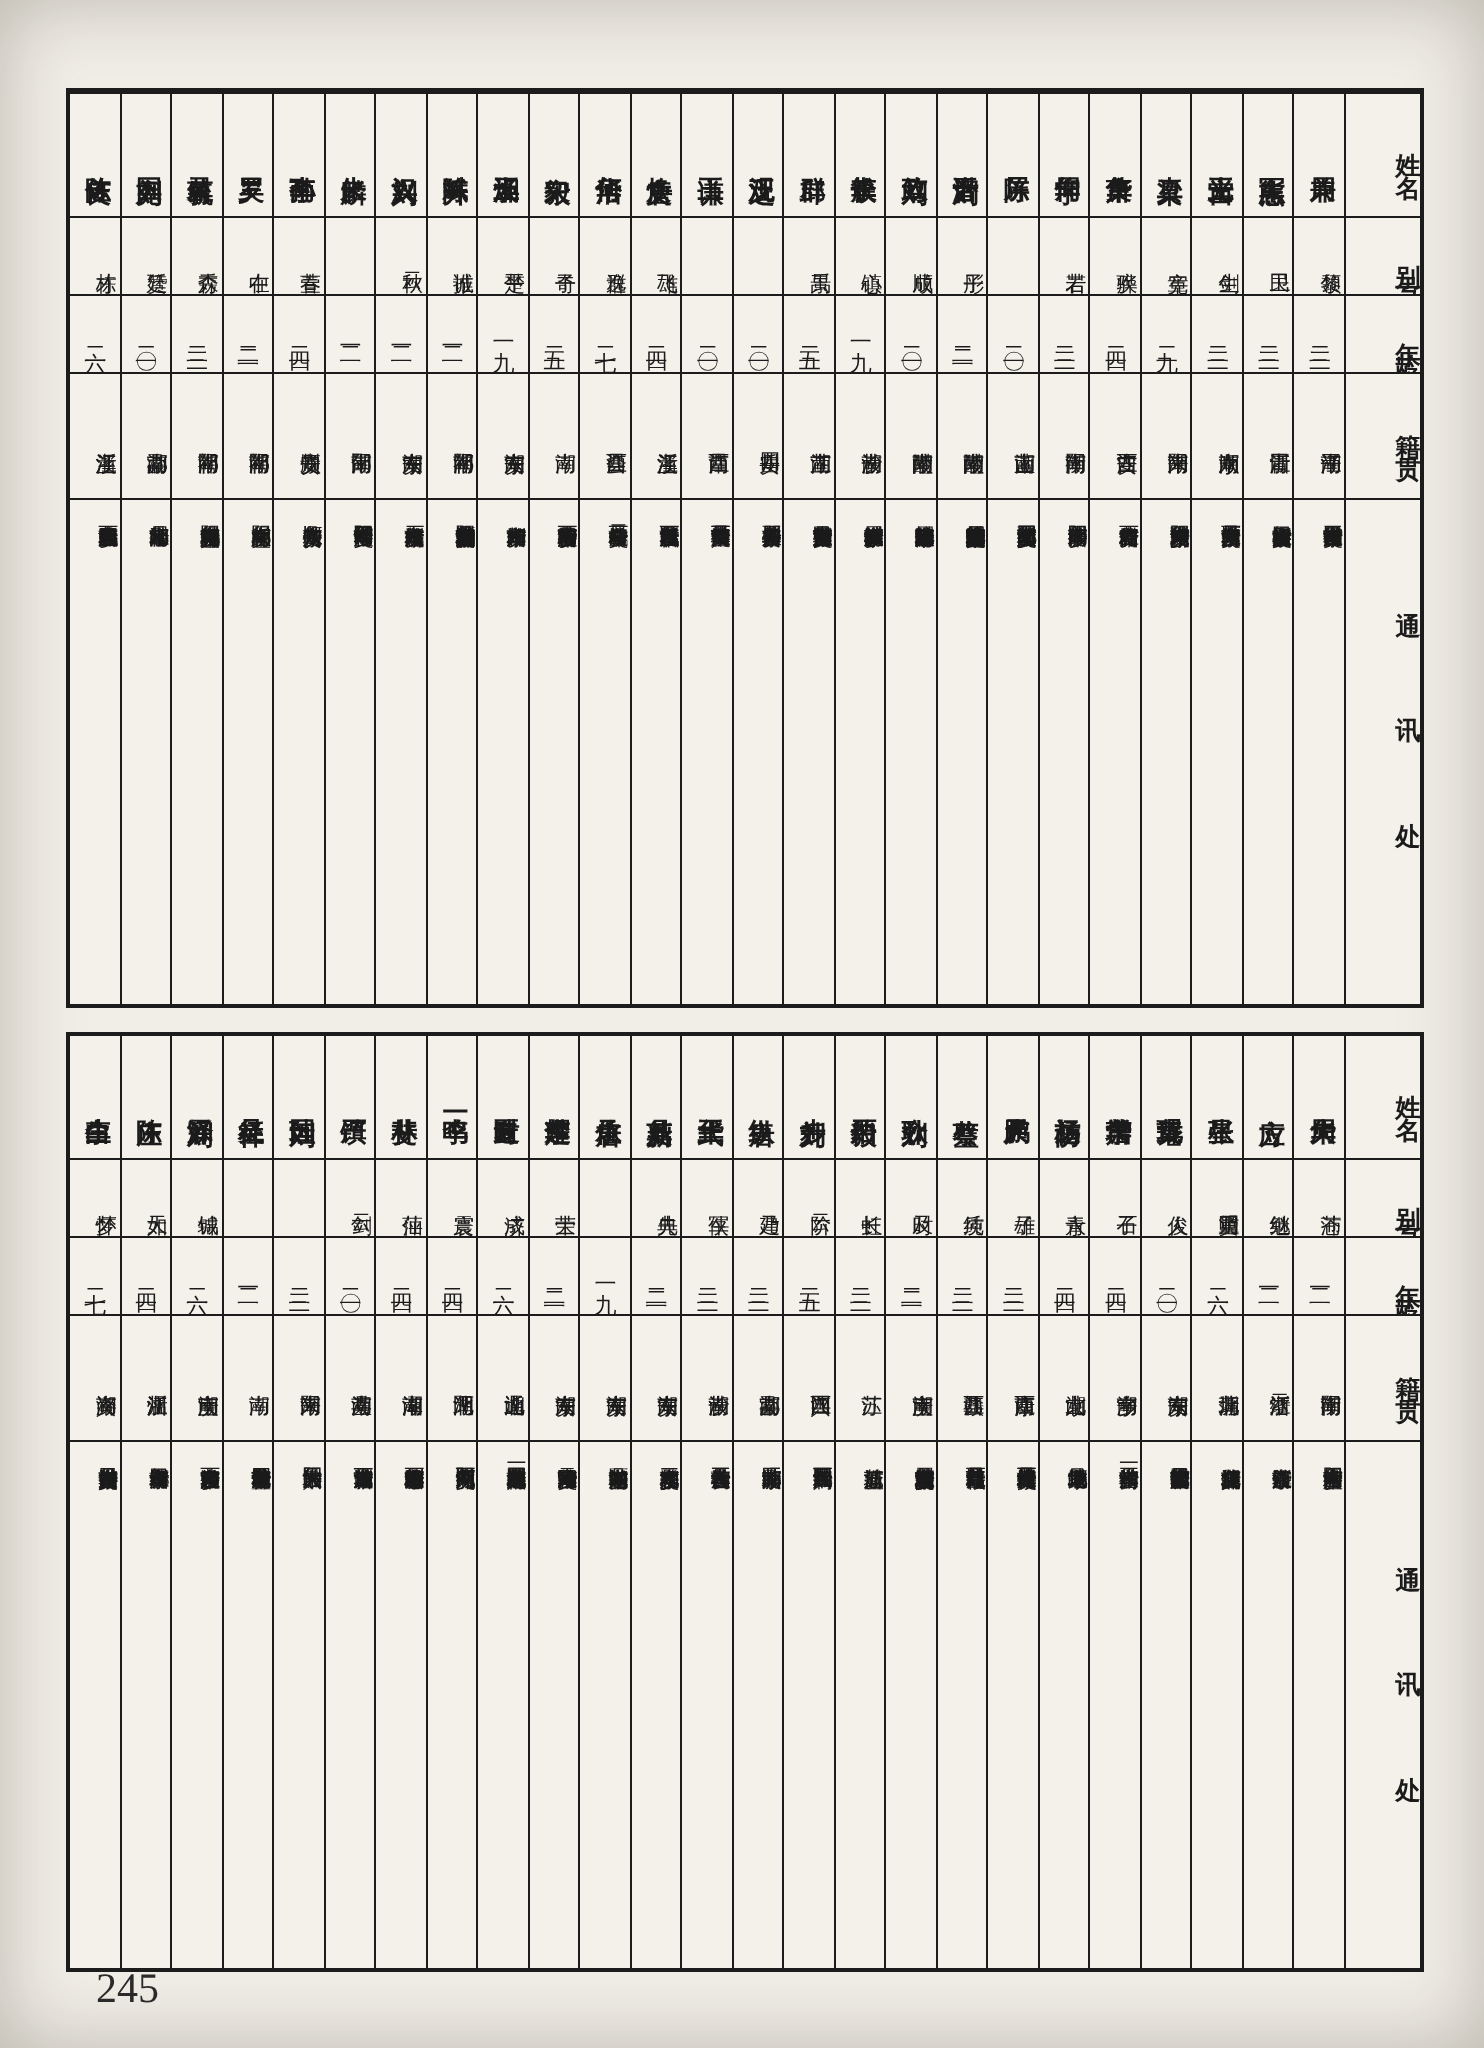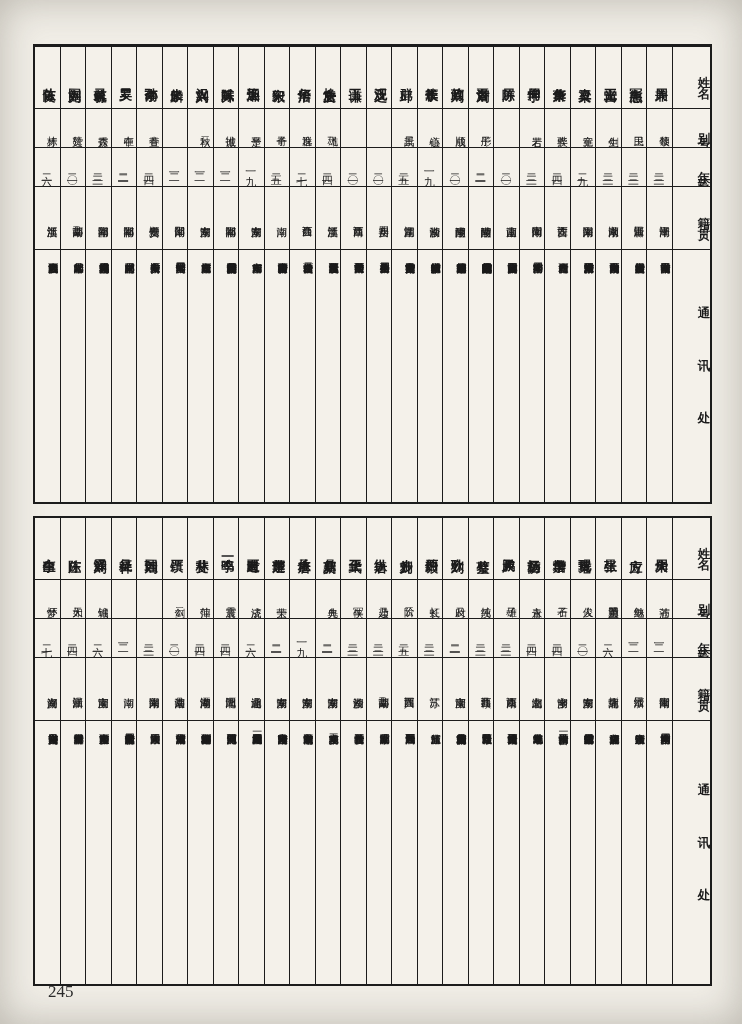--- a/index.html
+++ b/index.html
@@ -53,7 +53,7 @@
   .header-col .cell-addr{font-size:12.5px;letter-spacing:4.2em;padding-top:0;}
   .page-number{
     position:absolute;left:48px;top:982px;
-    font-size:17px;color:#2a2a2a;
+    font-size:21px;color:#2a2a2a;
     font-family:"Liberation Serif","DejaVu Serif",serif;
   }
 </style>

